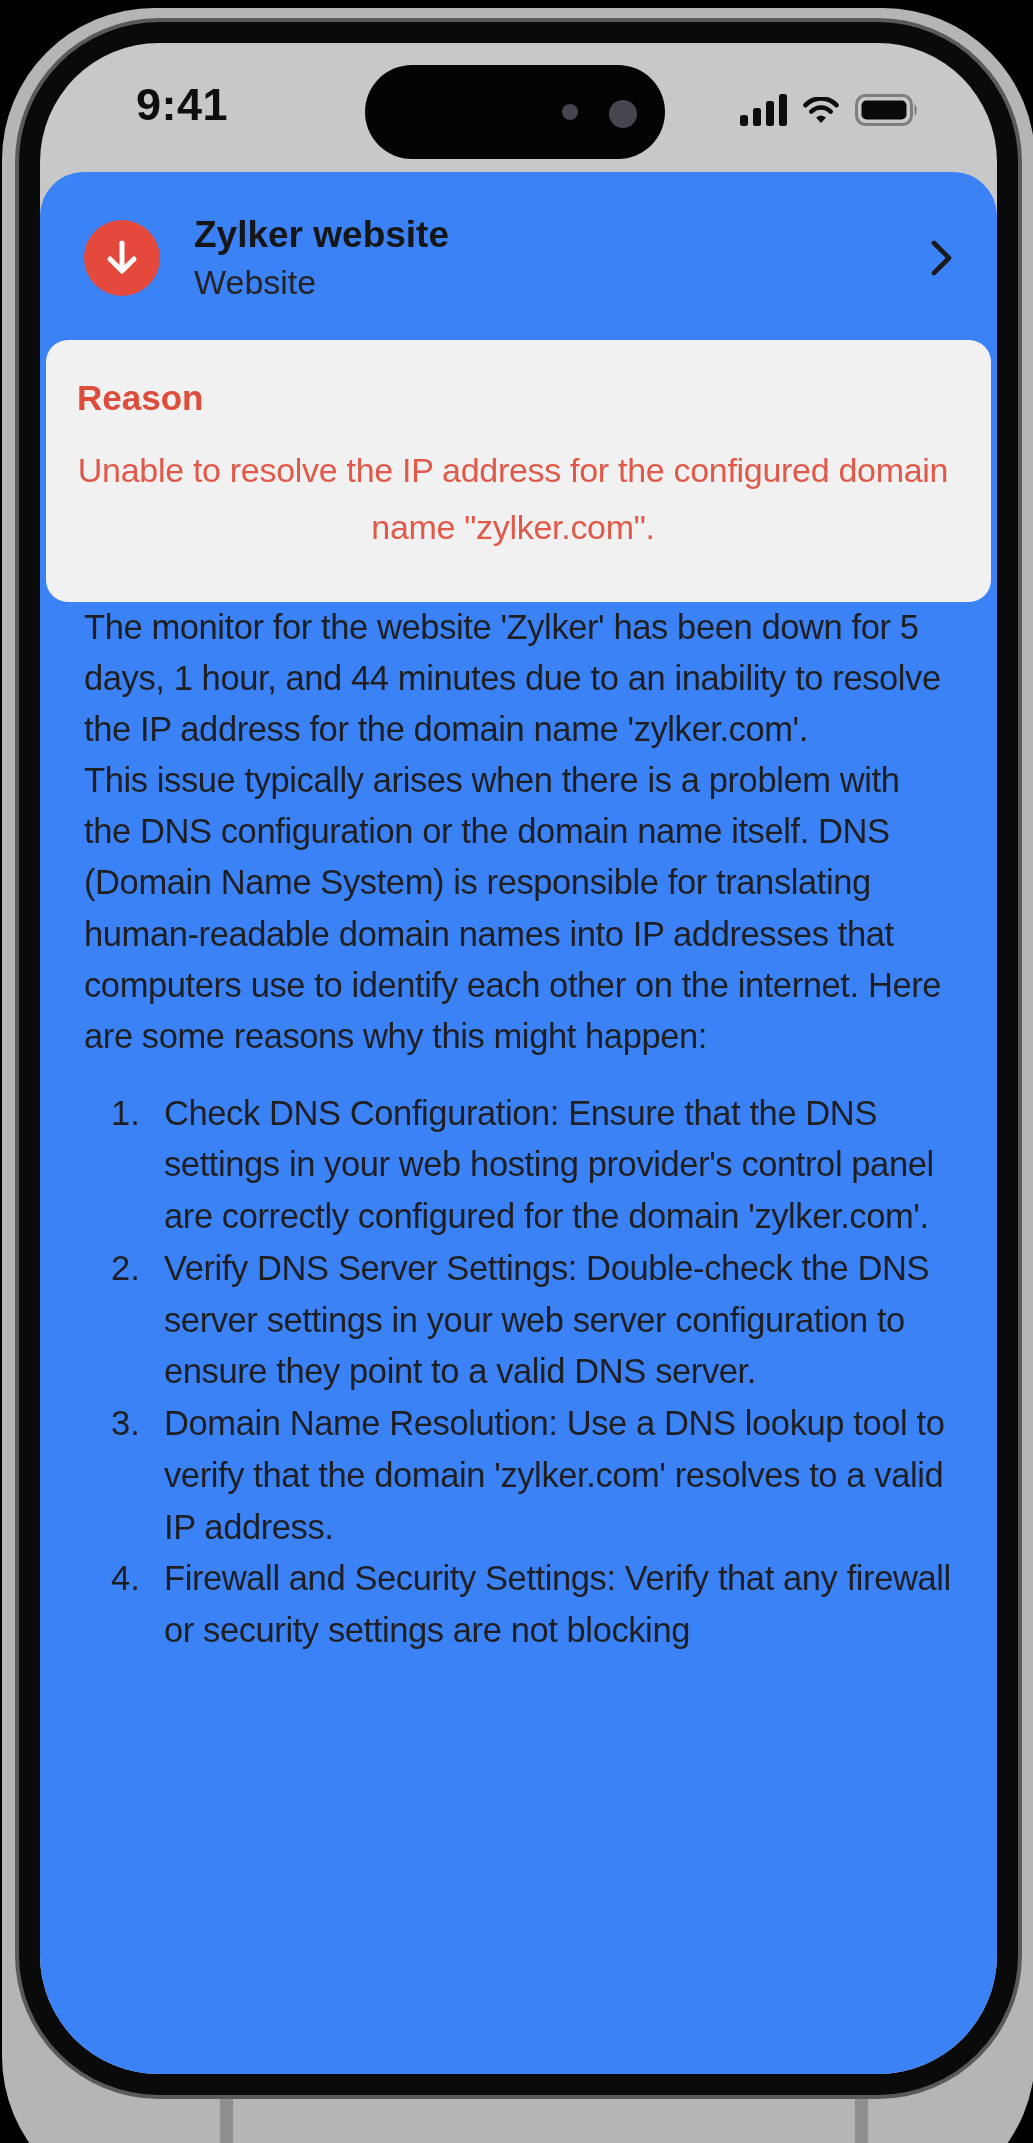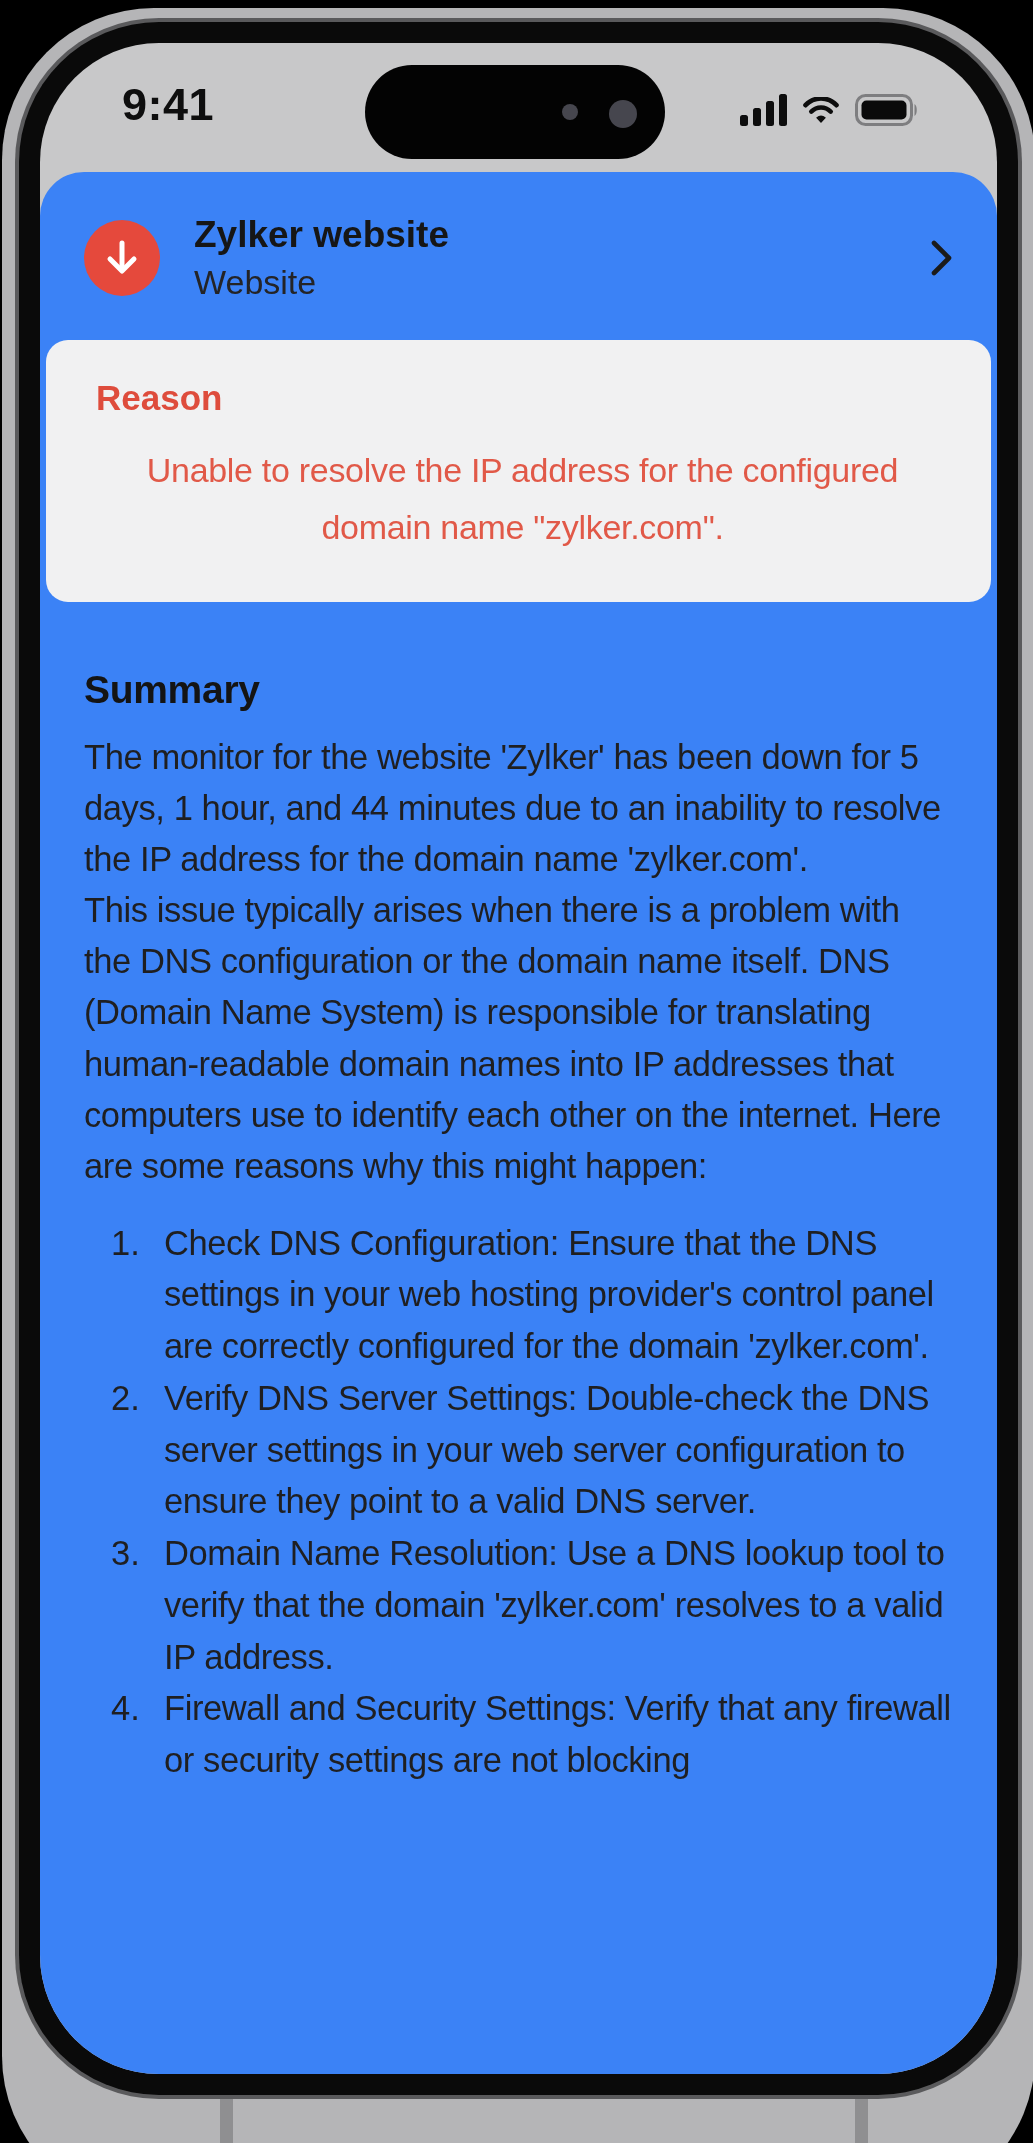--- a/index.html
+++ b/index.html
@@ -39,7 +39,7 @@
 
   
   .status-time {
-    position:absolute; left:82px; top:36px;
+    position:absolute; left:96px; top:36px;
     font-size:45px; font-weight:700; letter-spacing:0.5px; color:#0e0e0e;
   }
   .status-icons {

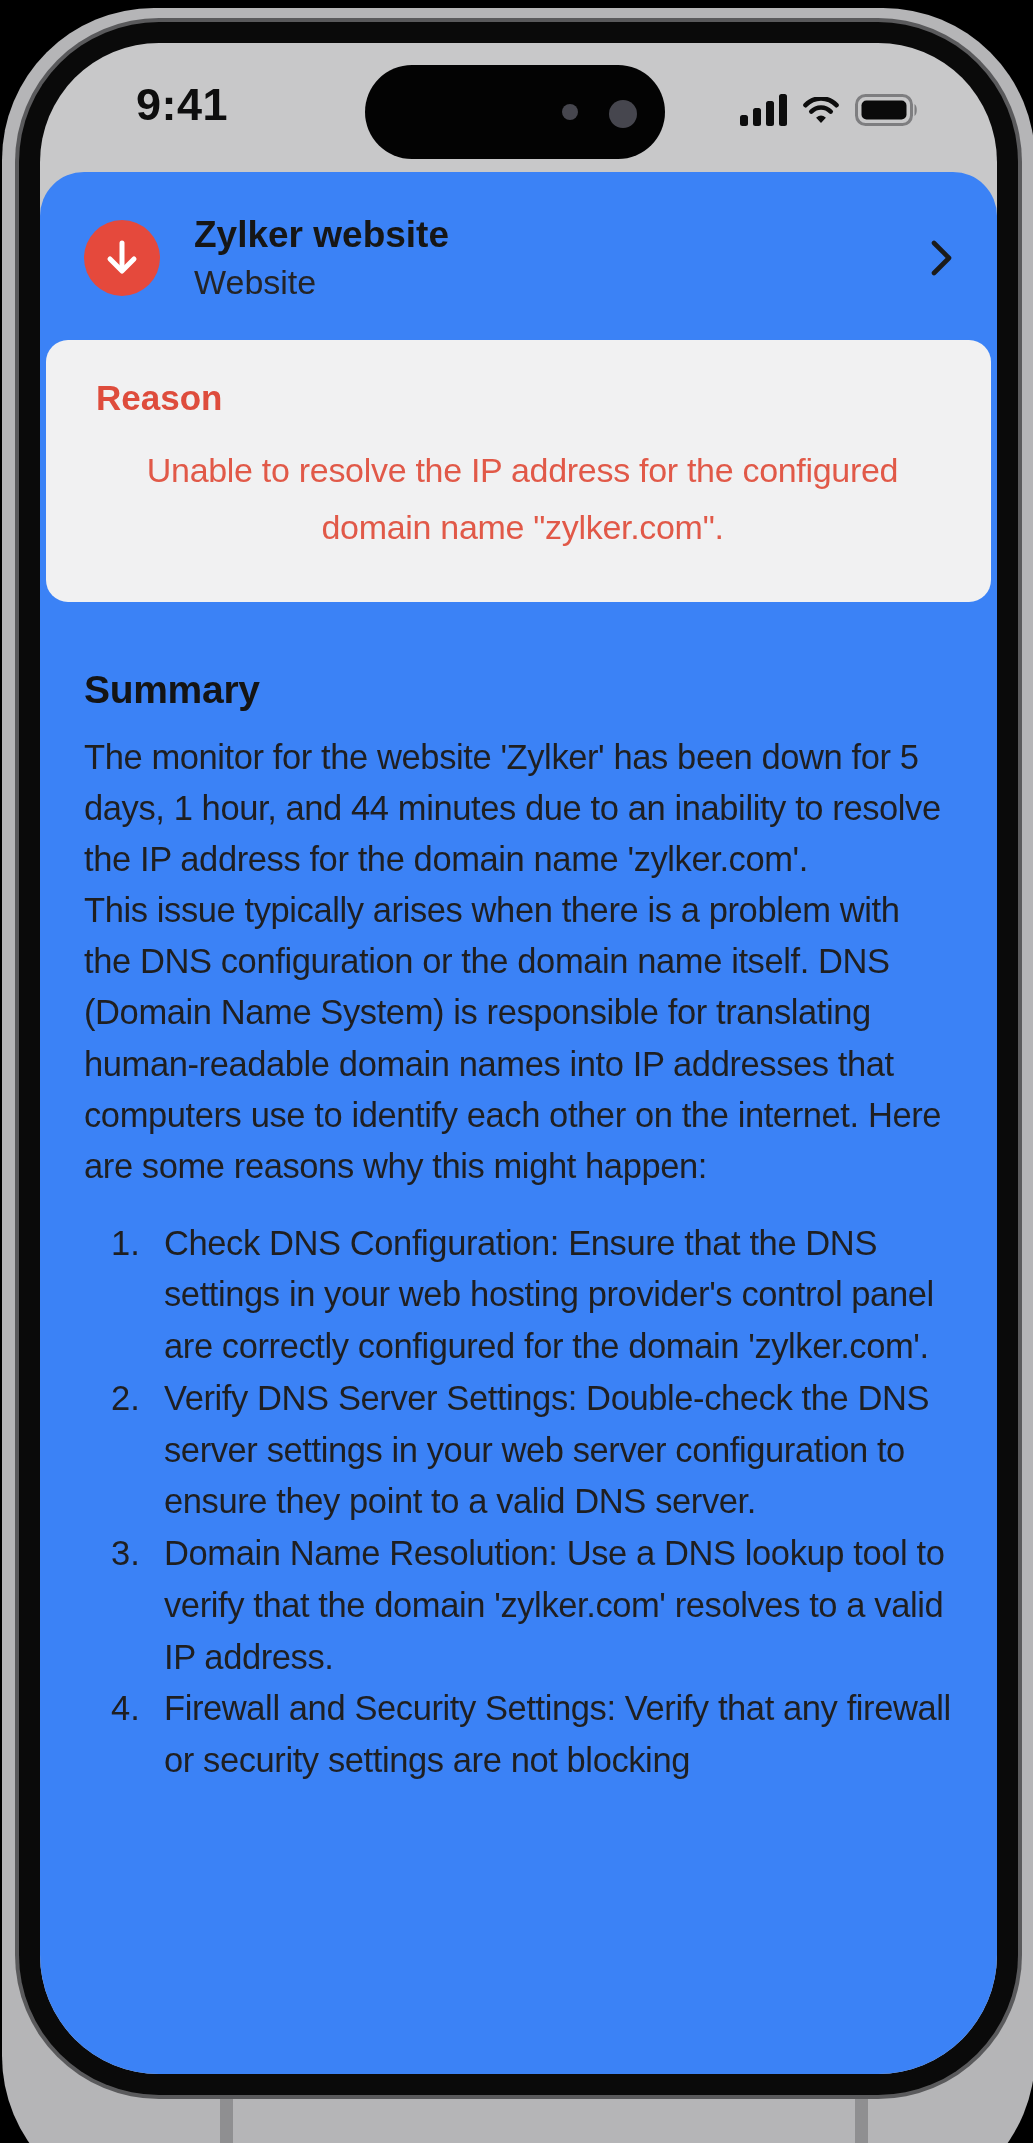--- a/index.html
+++ b/index.html
@@ -78,7 +78,7 @@
 
   .reason-box {
     margin:0 6px; background:#f1f1f2; border-radius:22px;
-    padding:38px 42px 46px 50px;
+    padding:38px 42px 46px 31px;
   }
   .reason-label { font-size:35px; font-weight:700; color:#de4c3c; margin-bottom:24px; }
   .reason-text  { font-size:34px; line-height:1.68; color:#e15948; letter-spacing:-0.3px;text-align:center; }

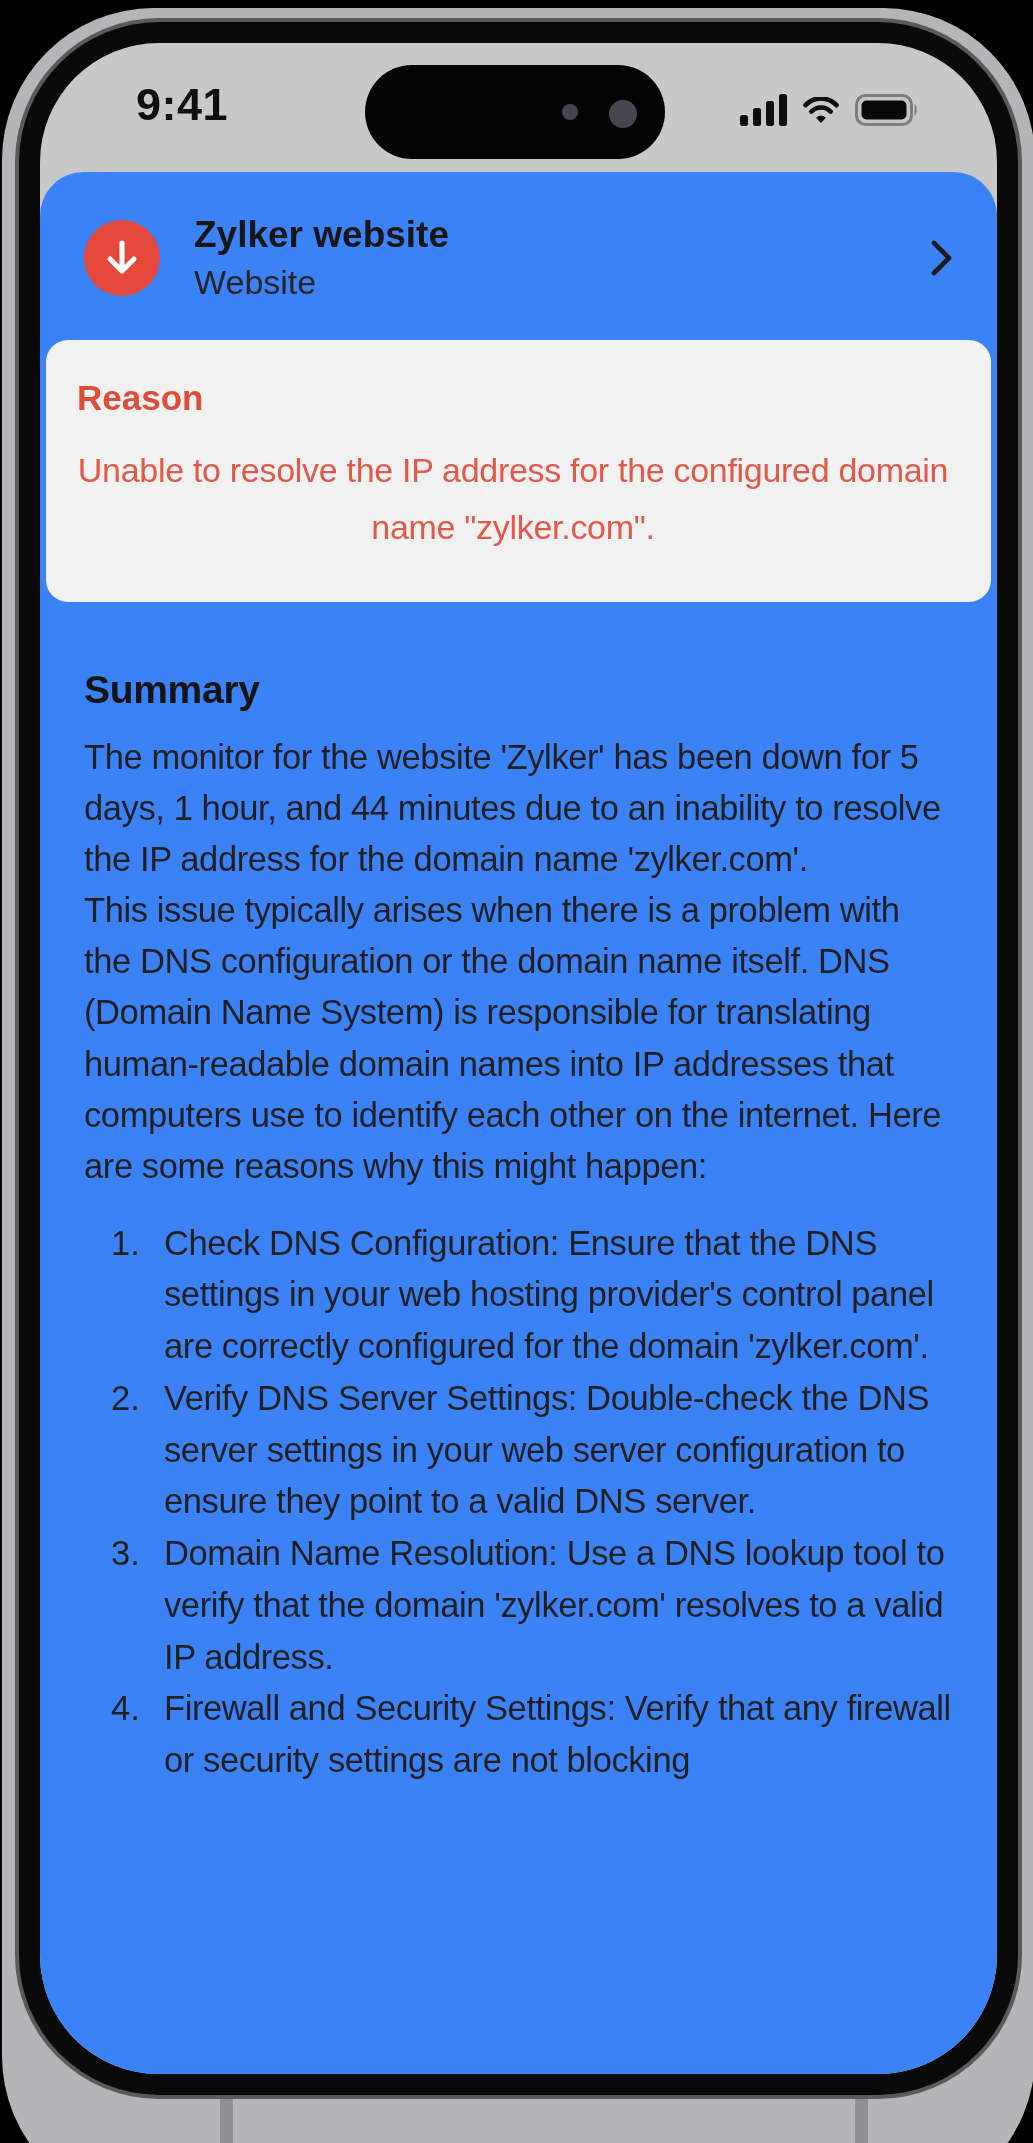--- a/index.html
+++ b/index.html
@@ -171,7 +171,6 @@
 
         <div class="content">
 
-          <h2>Summary</h2>
           <p>The monitor for the website 'Zylker' has been down for 5 days, 1 hour, and 44 minutes due to an inability to resolve the IP address for the domain name 'zylker.com'.</p>
 
           <p>This issue typically arises when there is a problem with the DNS configuration or the domain name itself. DNS (Domain Name System) is responsible for translating human-readable domain names into IP addresses that computers use to identify each other on the internet. Here are some reasons why this might happen:</p>

